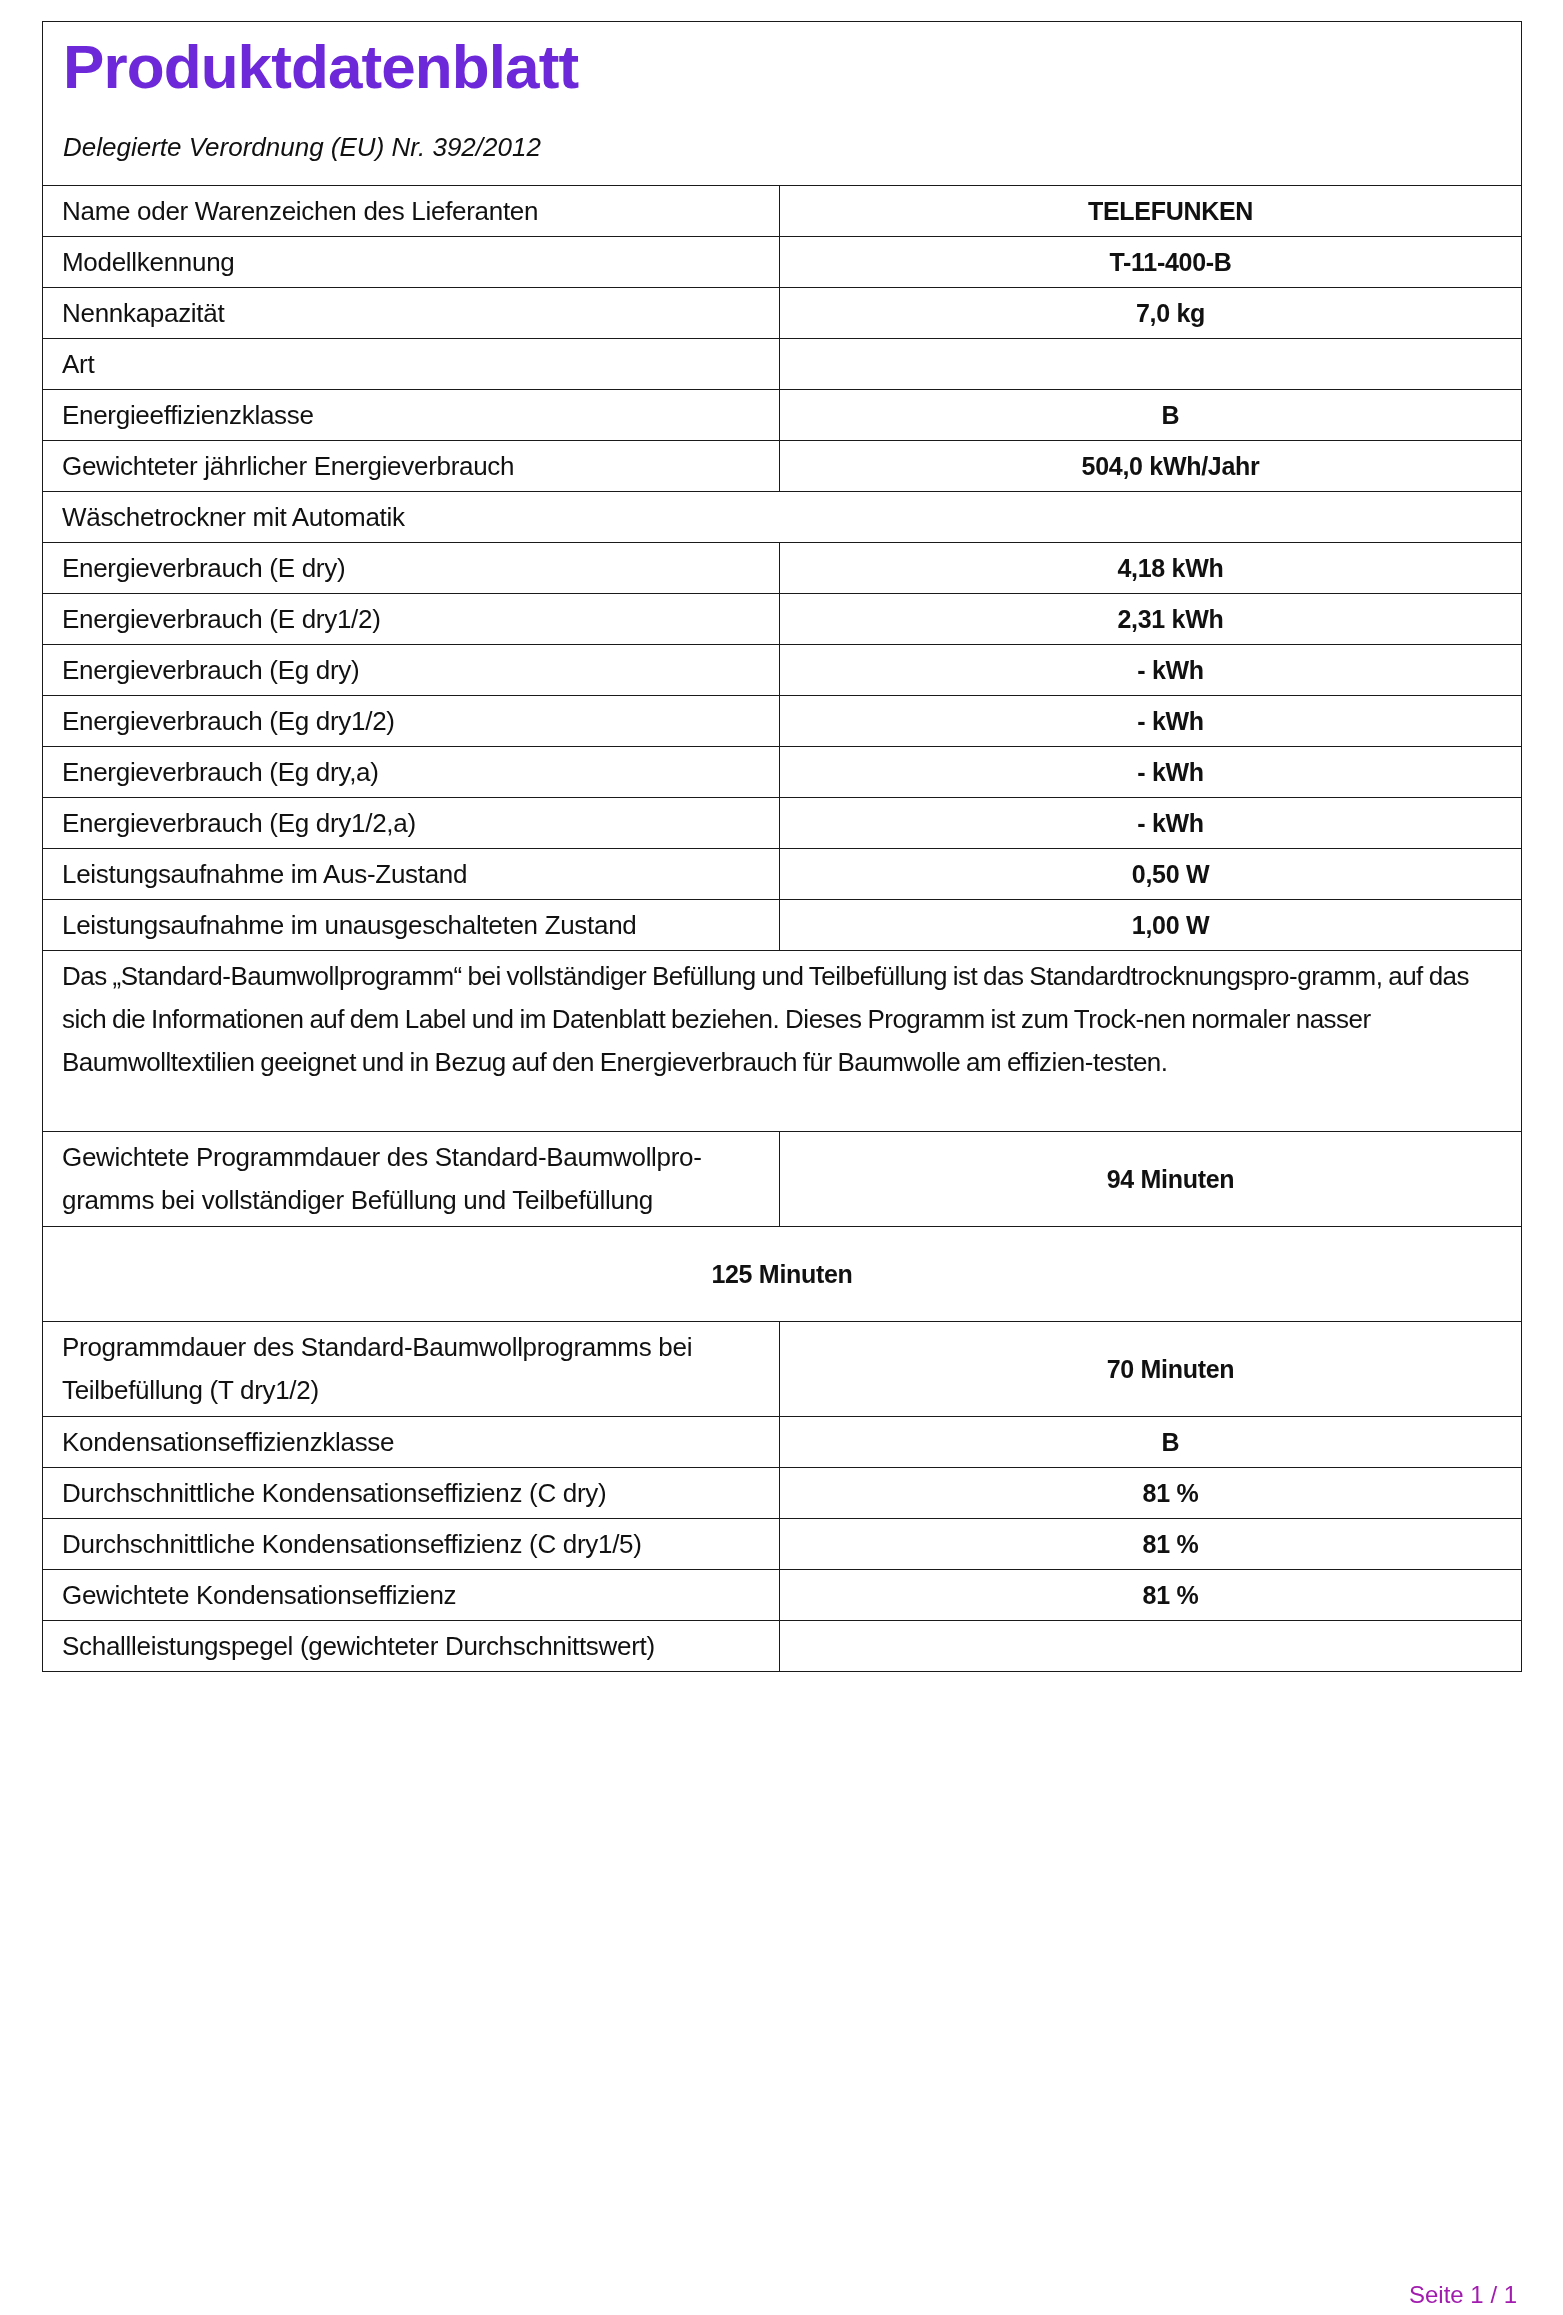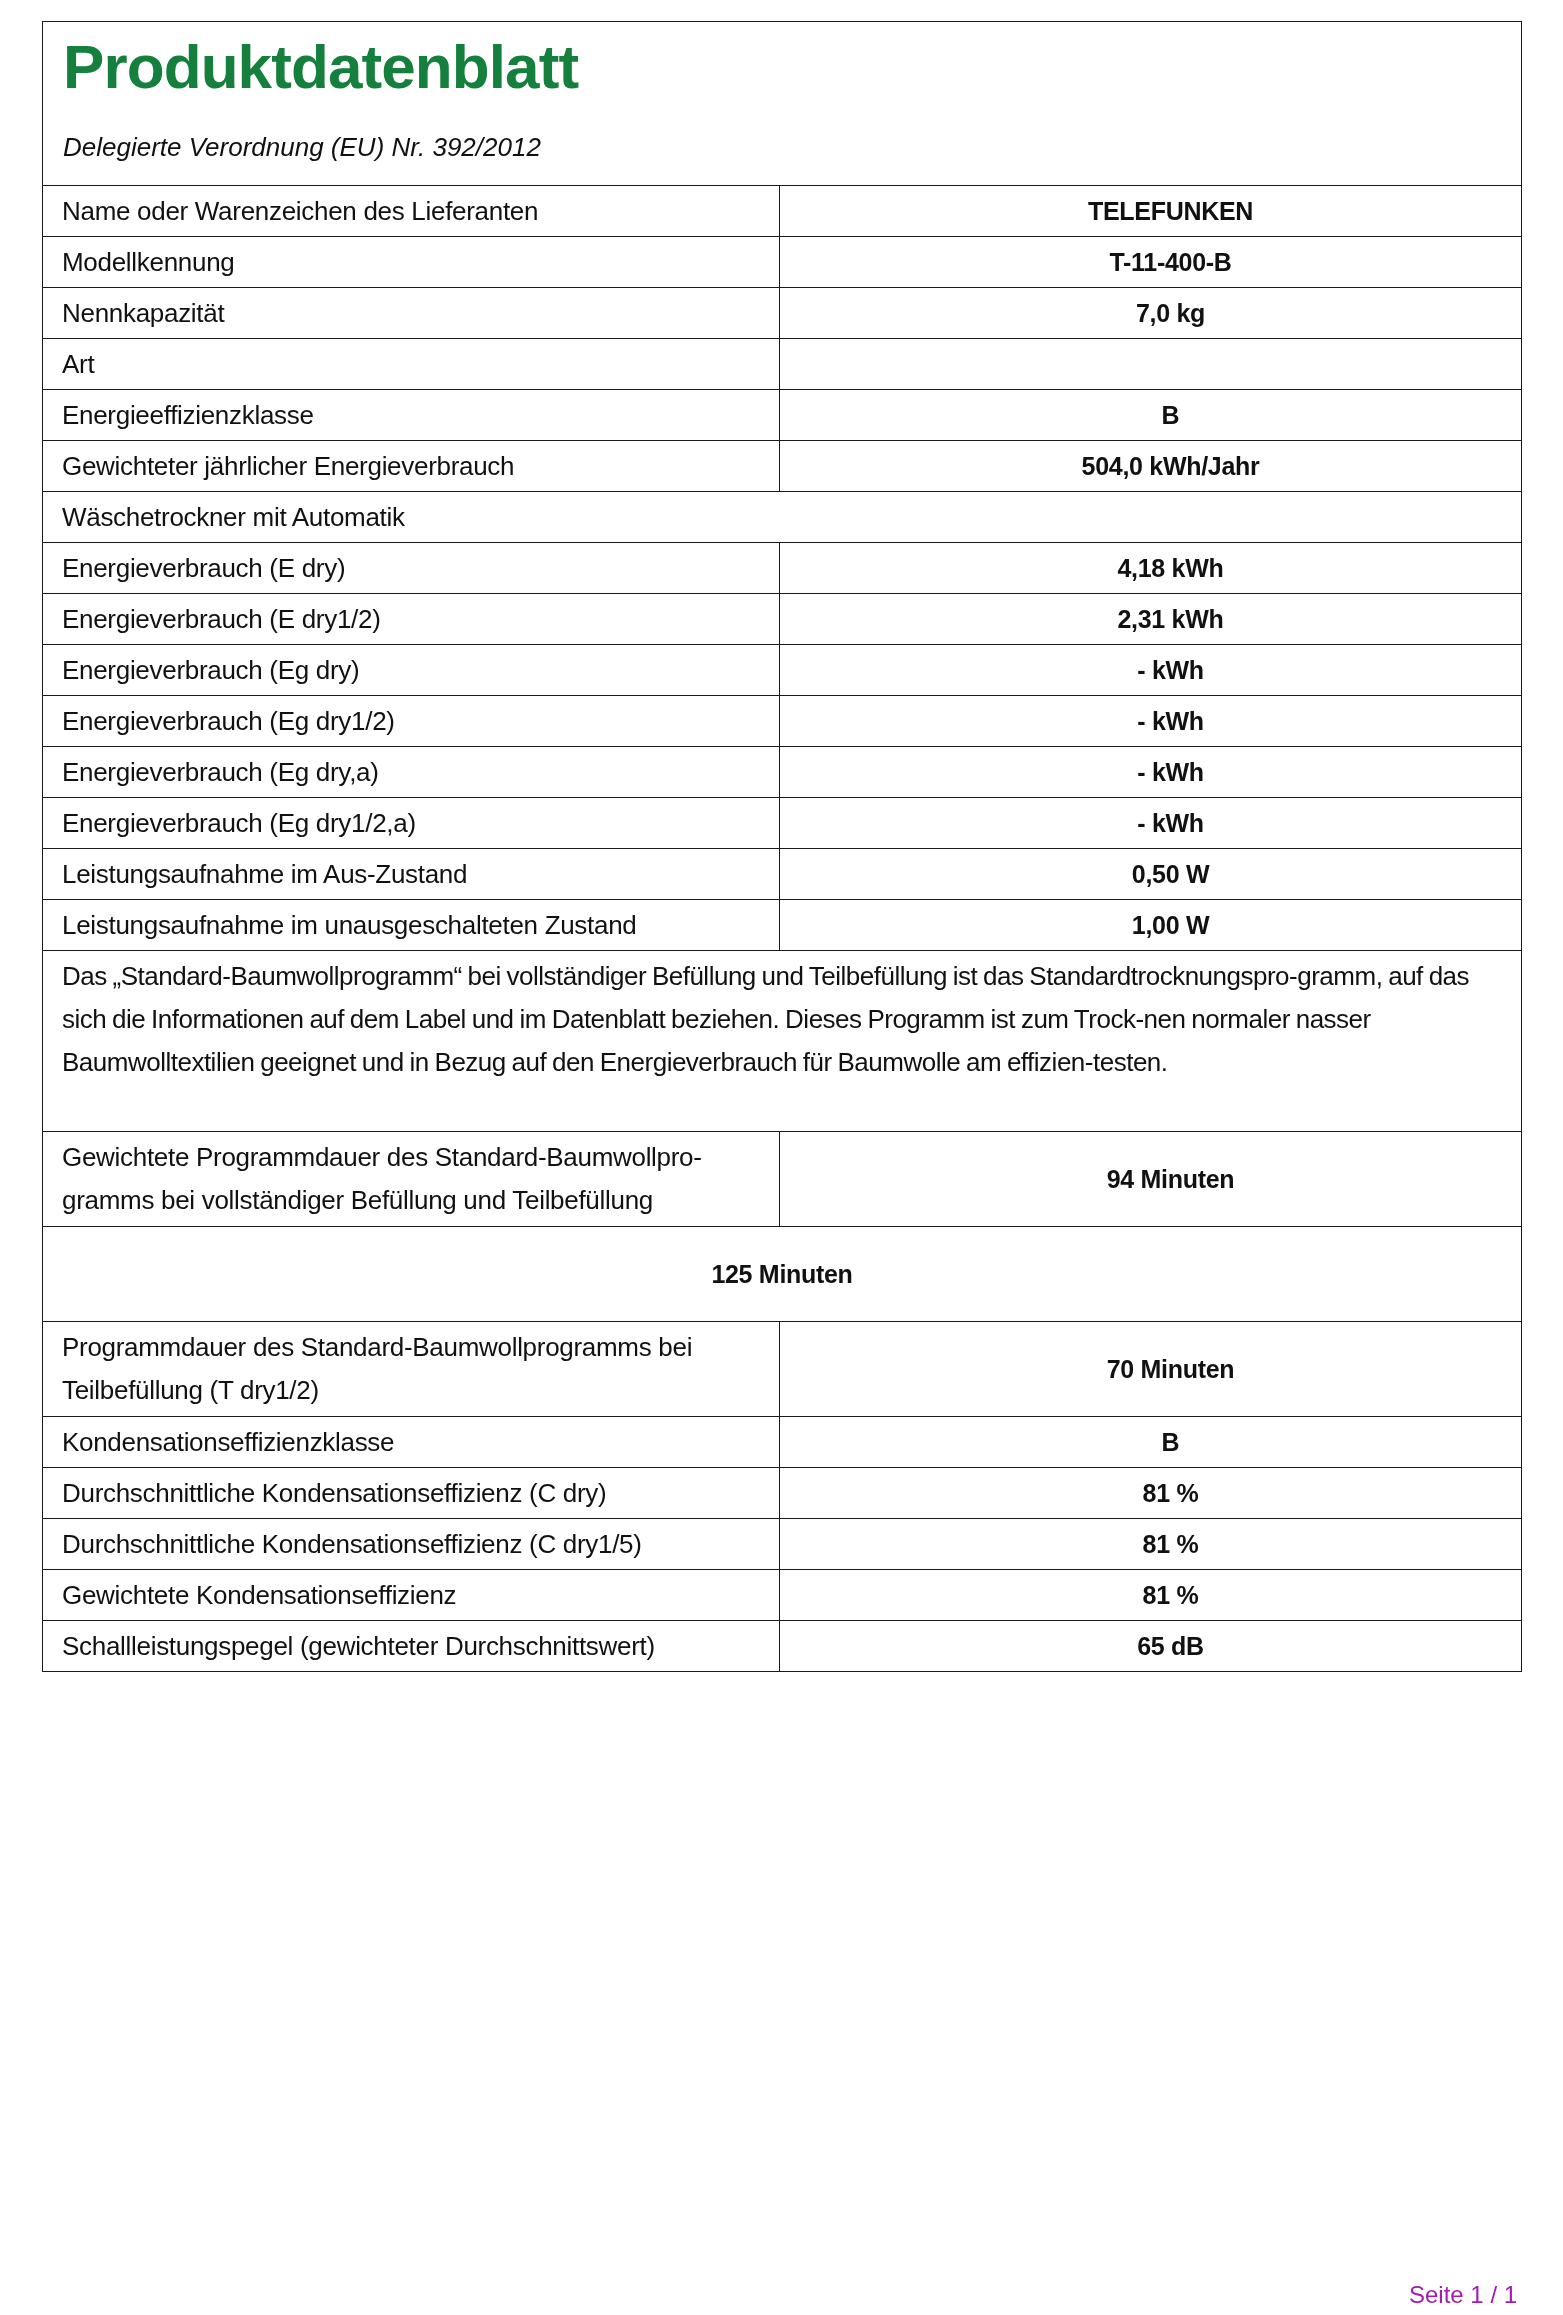--- a/index.html
+++ b/index.html
@@ -9,7 +9,7 @@
            border: 1.8px solid #1a1a1a; border-bottom: none; box-sizing: border-box; }
   .header { height: 163px; border-bottom: 1.8px solid #1a1a1a; position: relative; }
   .title { position: absolute; left: 20px; top: 9px; font-size: 62px; font-weight: bold;
-           color: #15803d; letter-spacing: -0.9px; }
+           color: #6d28d9; letter-spacing: -0.9px; }
   .subtitle { position: absolute; left: 20px; top: 110px; font-size: 26px; color: #111; font-style: italic; }
   .row { display: flex; border-bottom: 1.8px solid #1a1a1a; box-sizing: border-box; gap: 40px; }
   .row.h1 { height: 51px; }

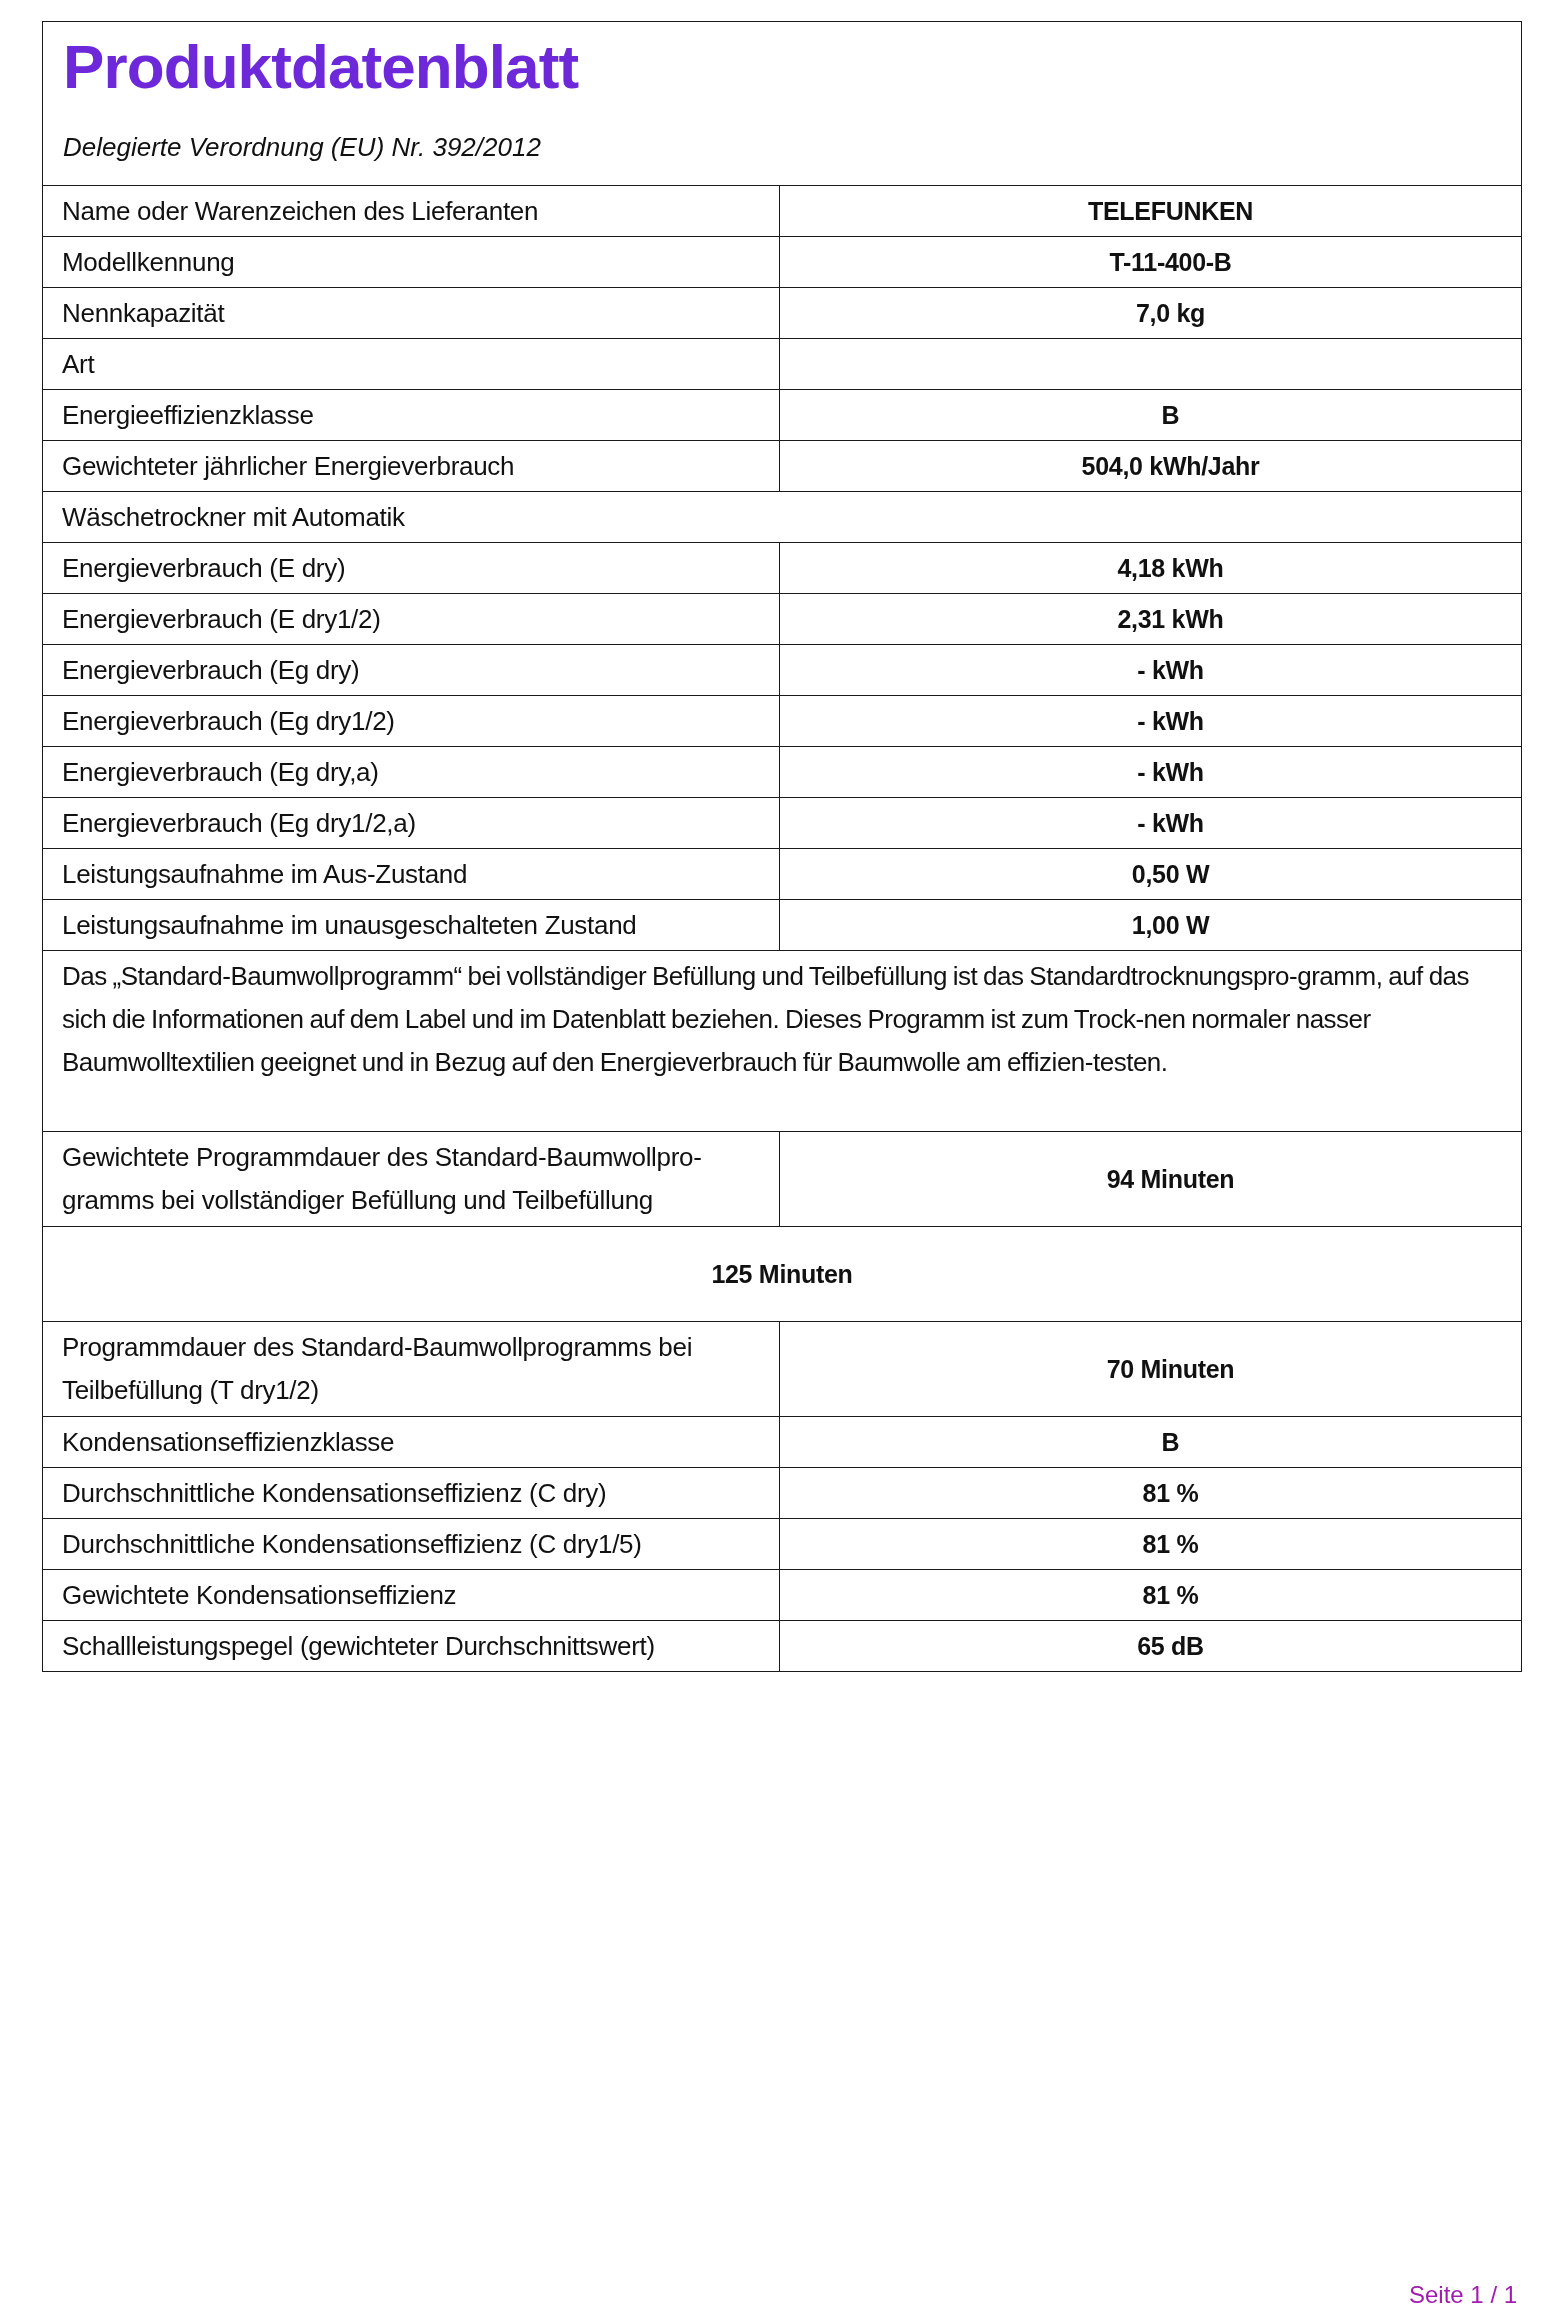--- a/index.html
+++ b/index.html
@@ -129,7 +129,6 @@
   </div>
   <div class="row h1">
     <div class="cell-label">Schallleistungspegel (gewichteter Durchschnittswert)</div>
-    <div class="cell-value">65 dB</div>
   </div>
 </div>
 

